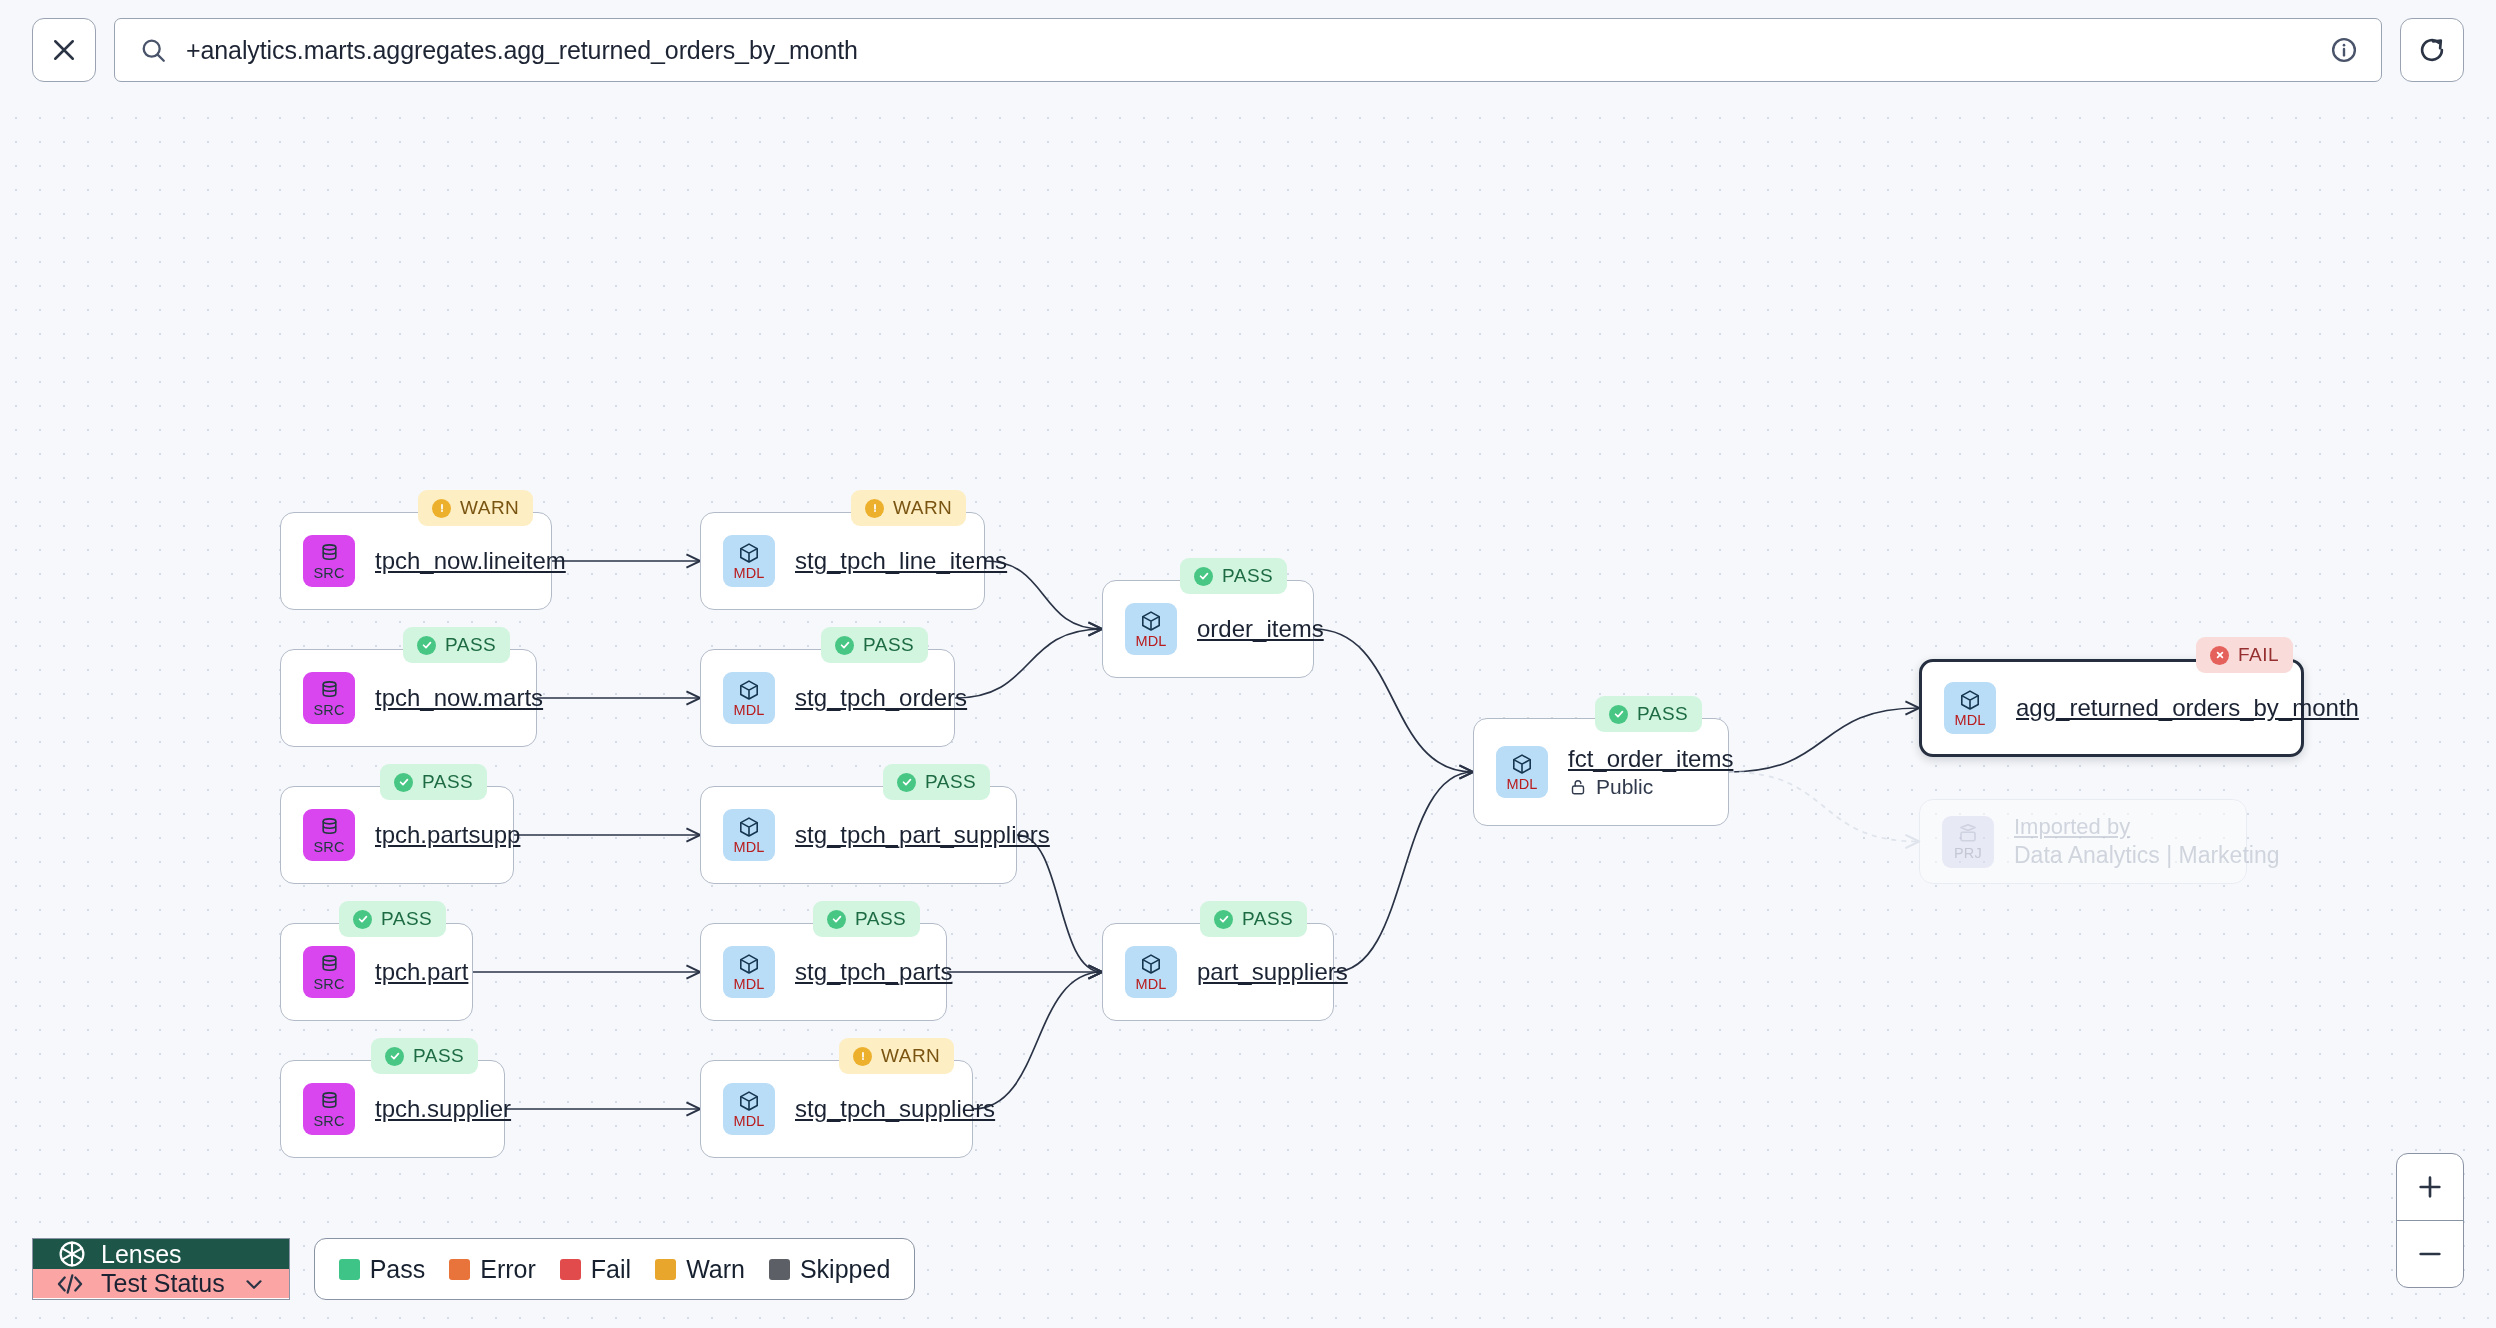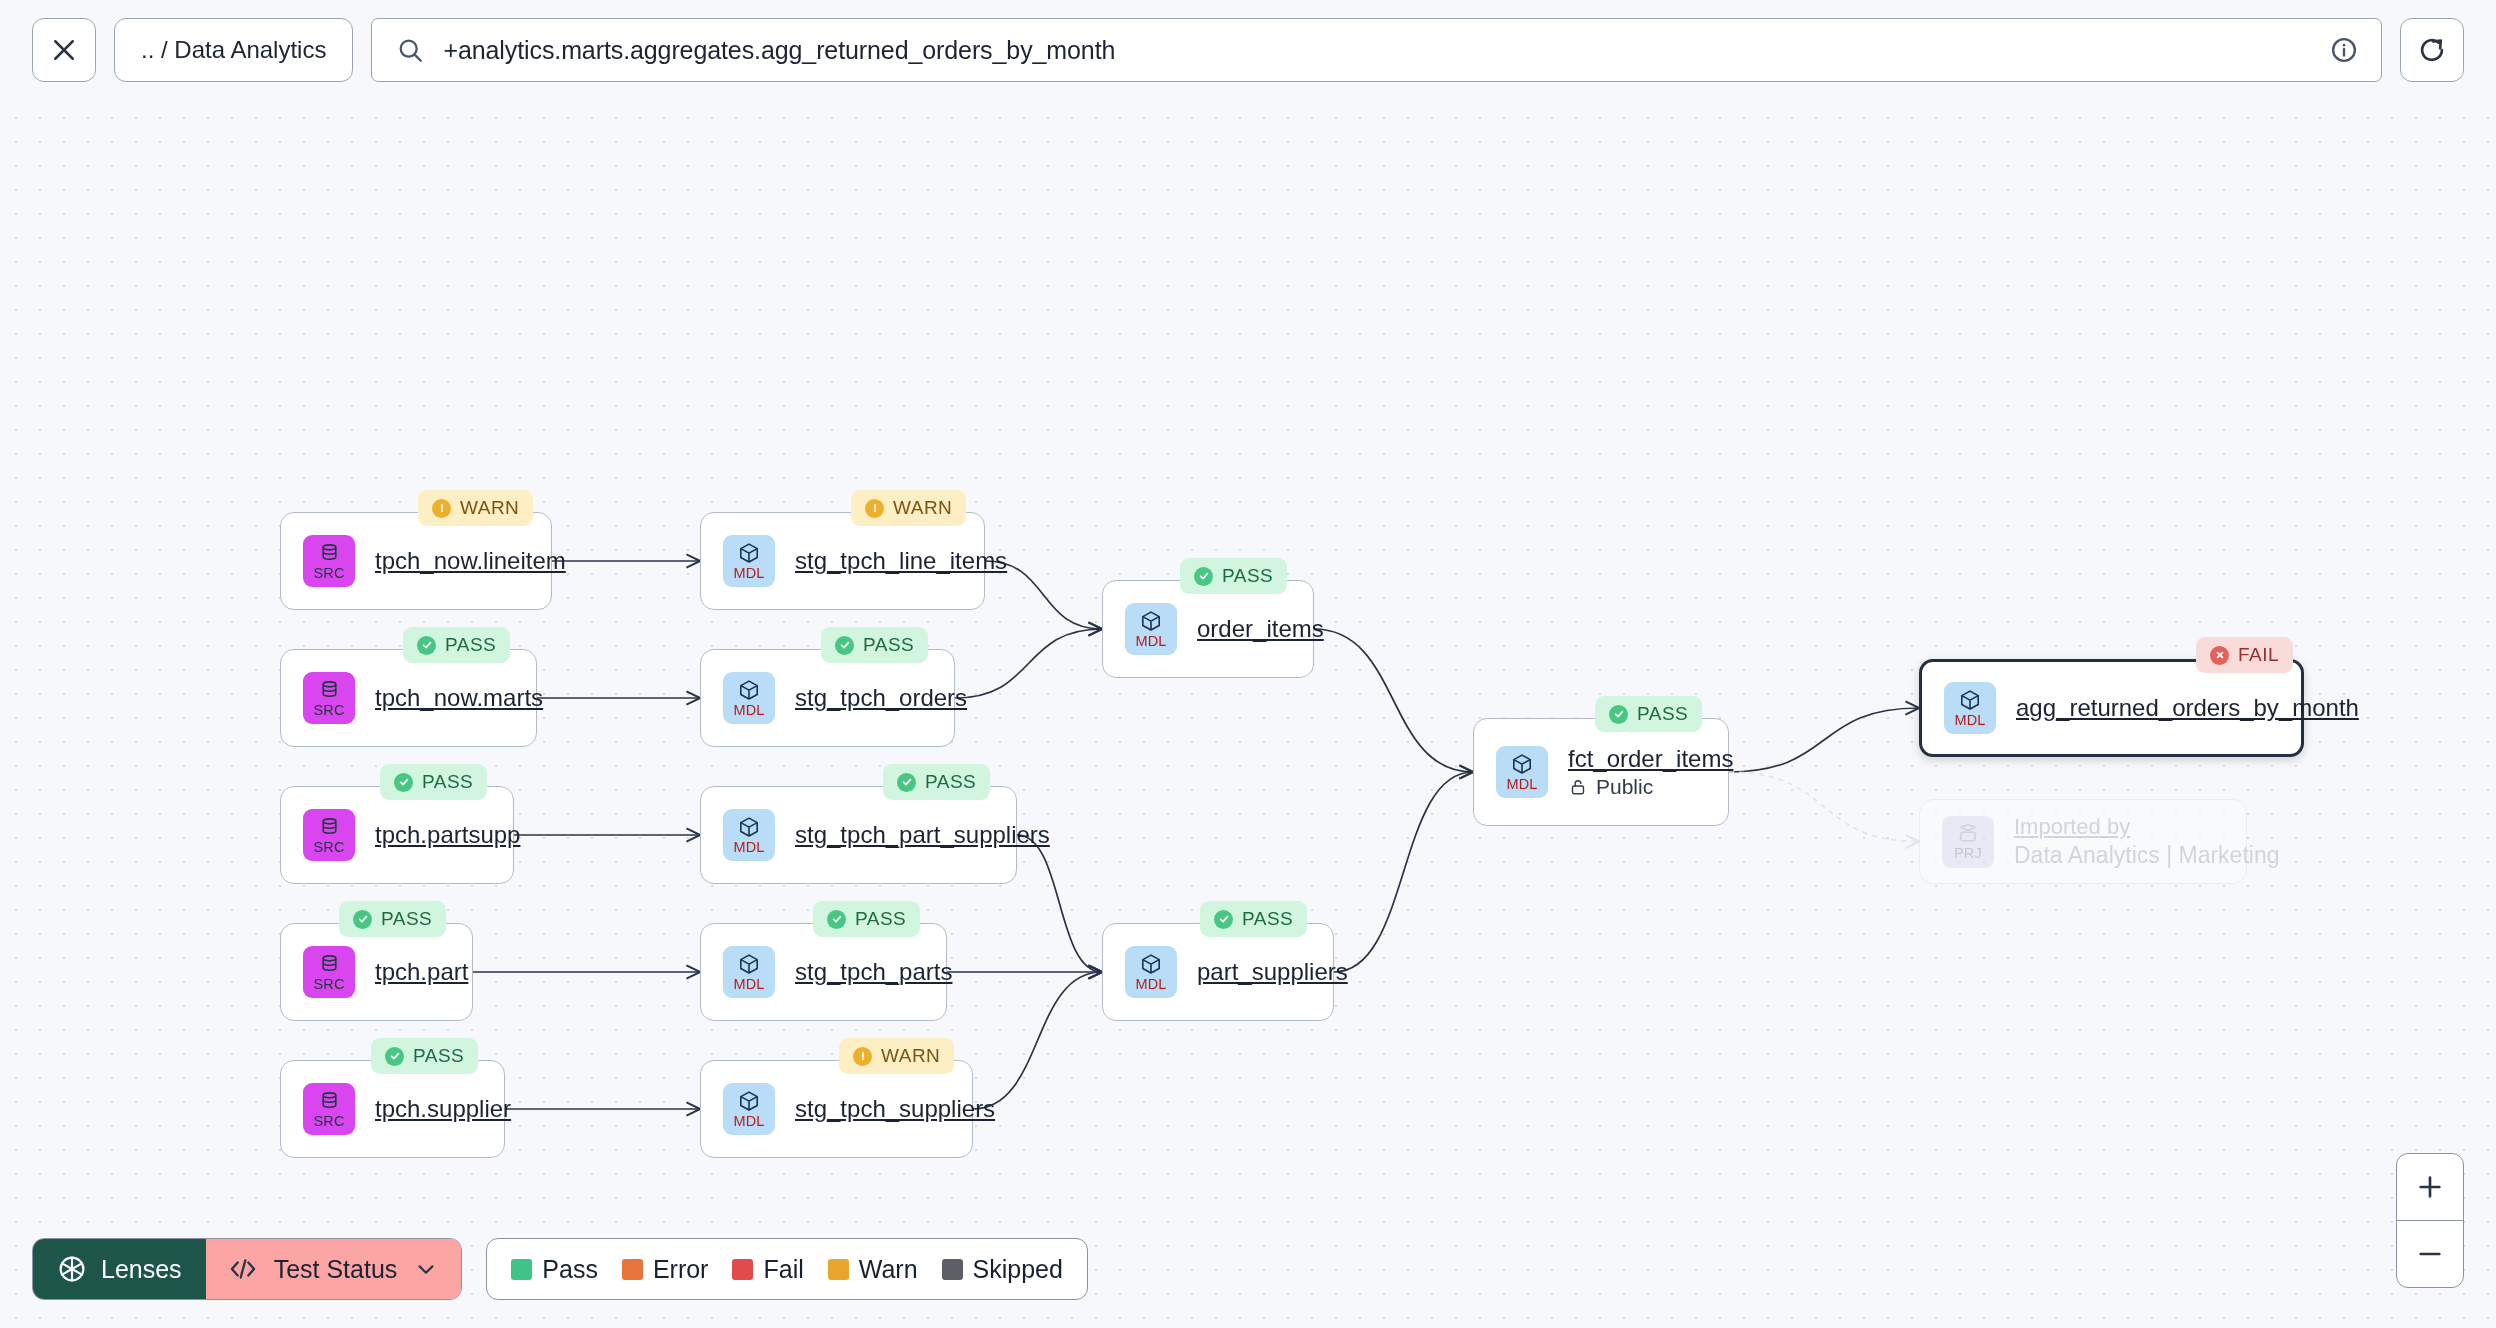--- a/index.html
+++ b/index.html
@@ -241,9 +241,6 @@
     </svg>
   </div>
 
-  <div class="tb-breadcrumb">
-    <span>.. / Data Analytics</span>
-  </div>
 
   <div class="tb-search">
     <svg width="29" height="29" viewBox="0 0 24 24">

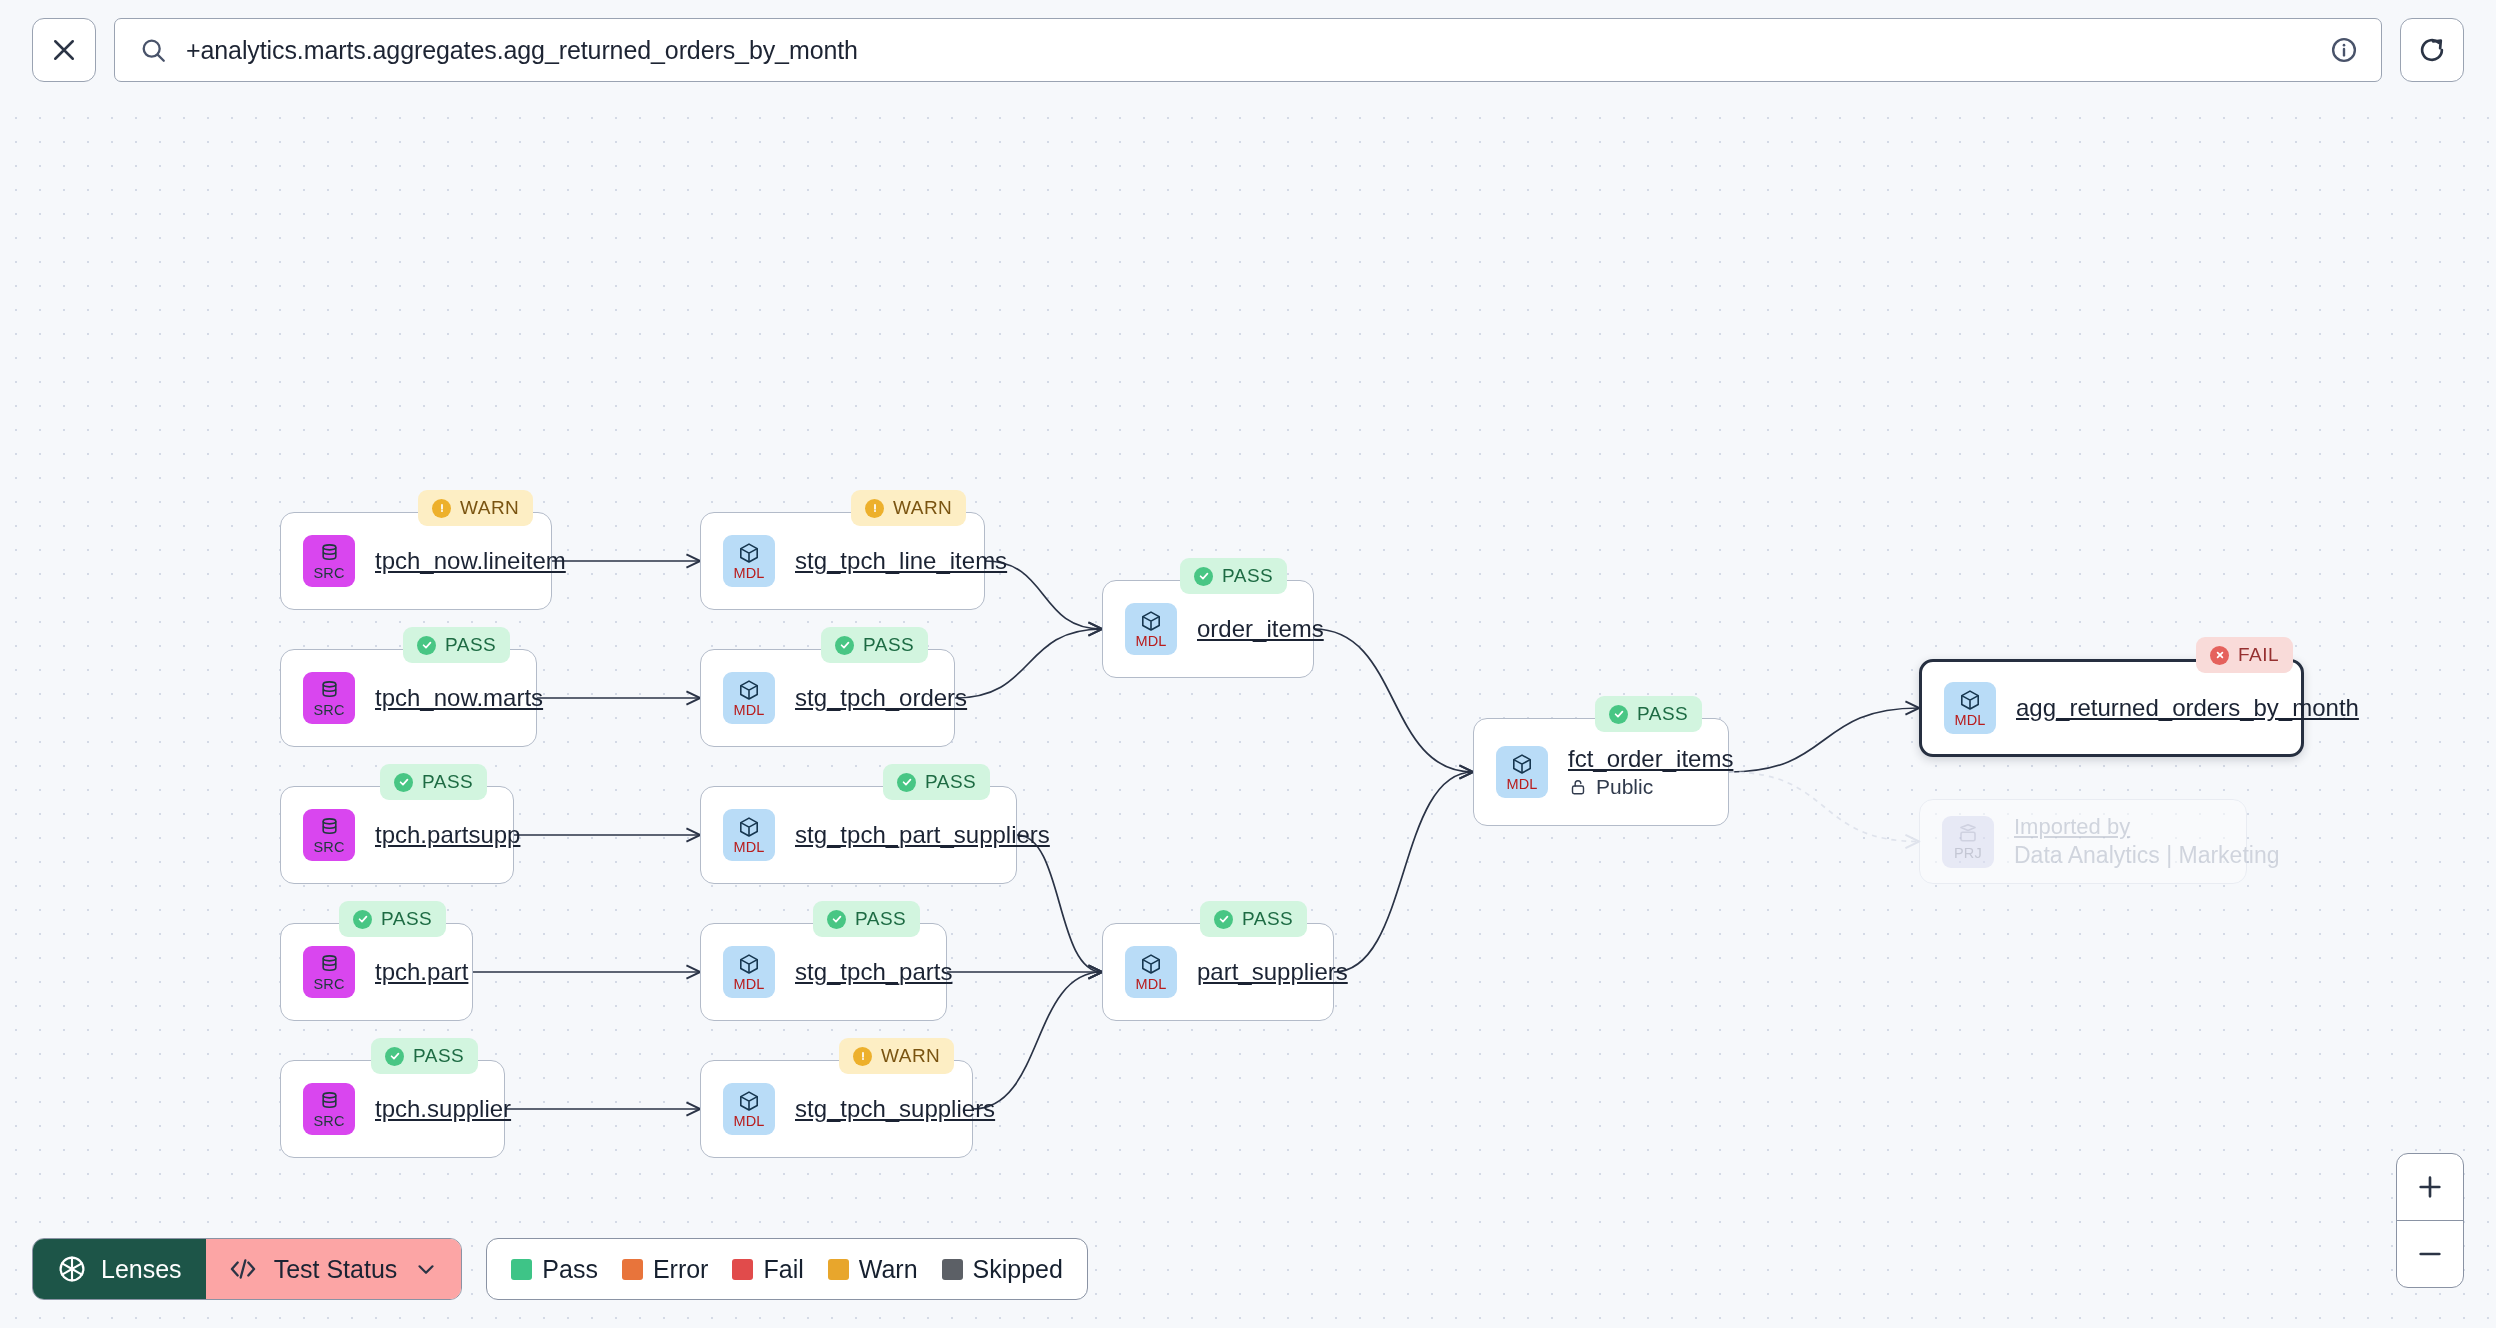--- a/index.html
+++ b/index.html
@@ -178,10 +178,11 @@
   .lens-group {
     display: flex;
     height: 62px;
-    border-radius: 12px;
+    border-radius: 0;
     border: 1.6px solid #8a93a4;
     overflow: hidden;
     background: #fff;
+    flex-direction: column;
   }
   .lens-btn {
     background: #1d5548;

